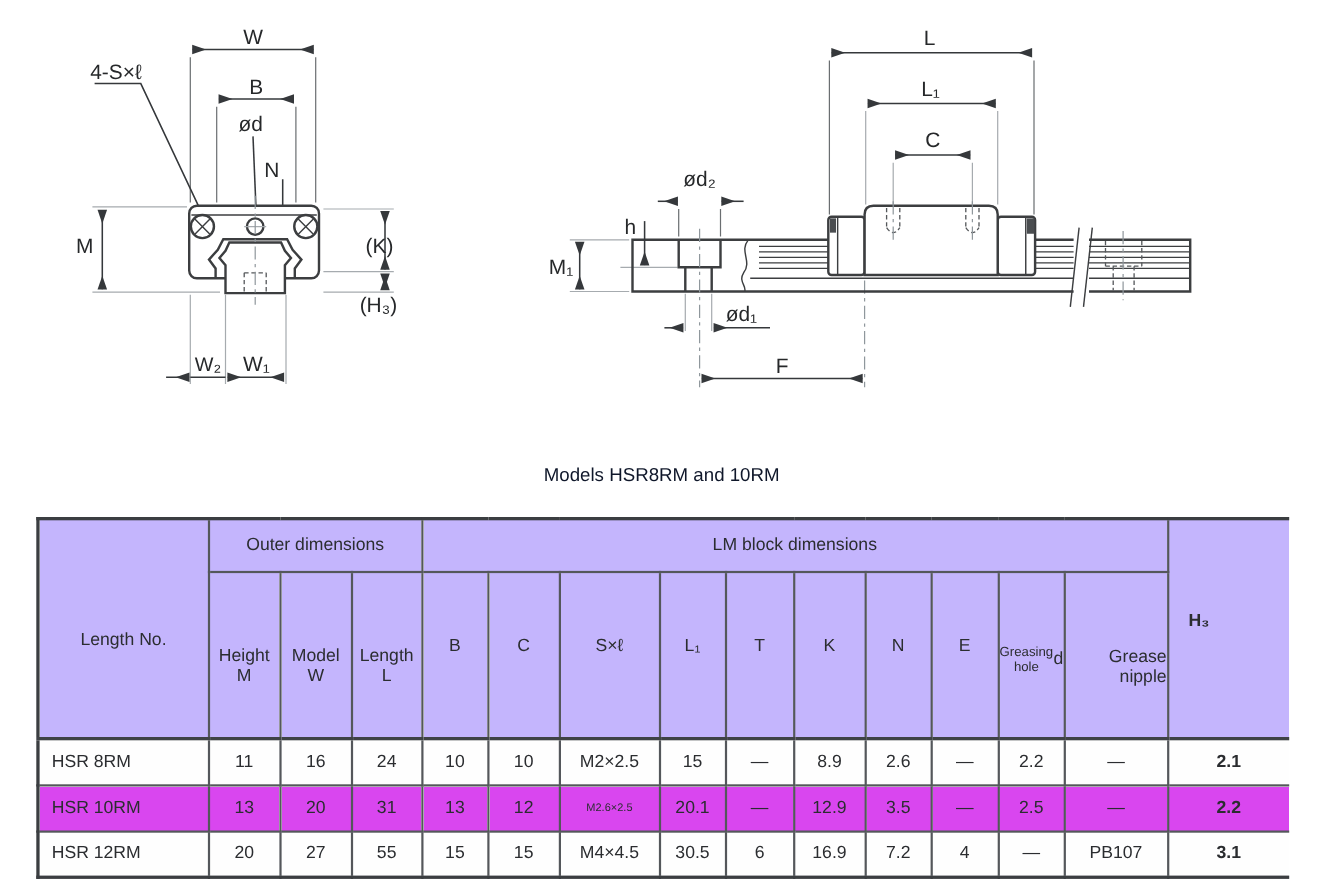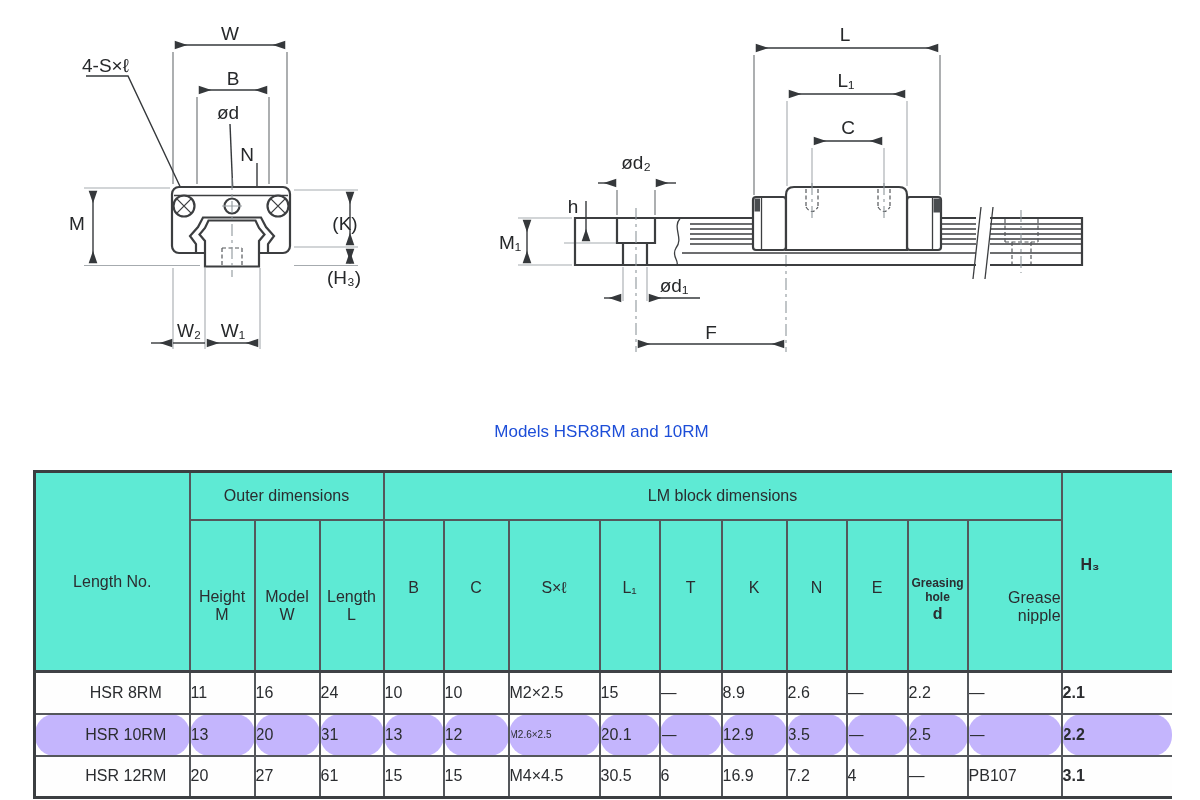--- a/index.html
+++ b/index.html
@@ -22,7 +22,7 @@
 
   #table-title{
     position:absolute;left:33px;top:422px;width:1137px;text-align:center;
-    font-size:17px;color:#1d4ed8;
+    font-size:17px;color:#0f172a;
   }
   #spec-table{
     position:absolute;left:33px;top:470px;width:1137px;

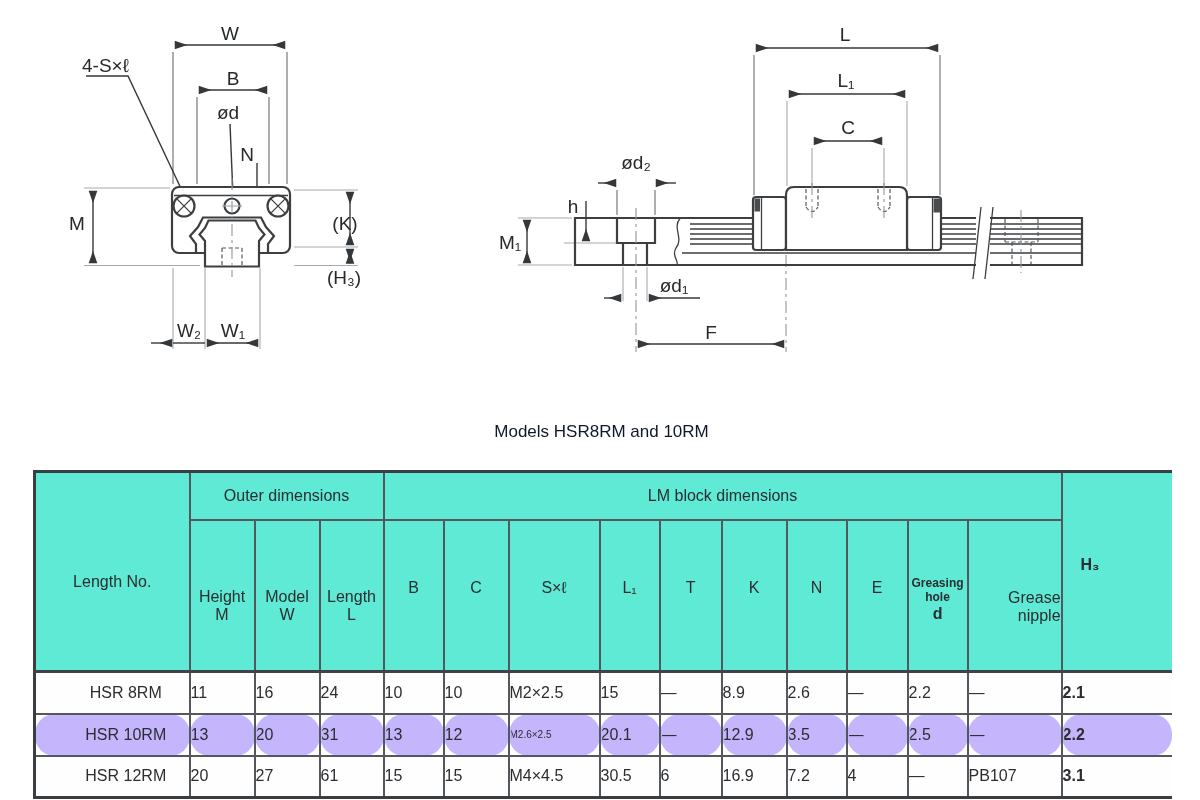--- a/index.html
+++ b/index.html
@@ -32,7 +32,7 @@
   }
   #spec-table td{border:2px solid #54575b;padding:0;overflow:hidden;}
   #spec-table td.last-col{border-right:none;font-weight:bold;}
-  #spec-table .hdr{background:#5eead4;text-align:center;}
+  #spec-table .hdr{background:#c4b5fd;text-align:center;}
   #spec-table tr.group-row{height:48px;}
   #spec-table tr.sub-row{height:152px;}
   #spec-table tr.data-row{height:42px;}

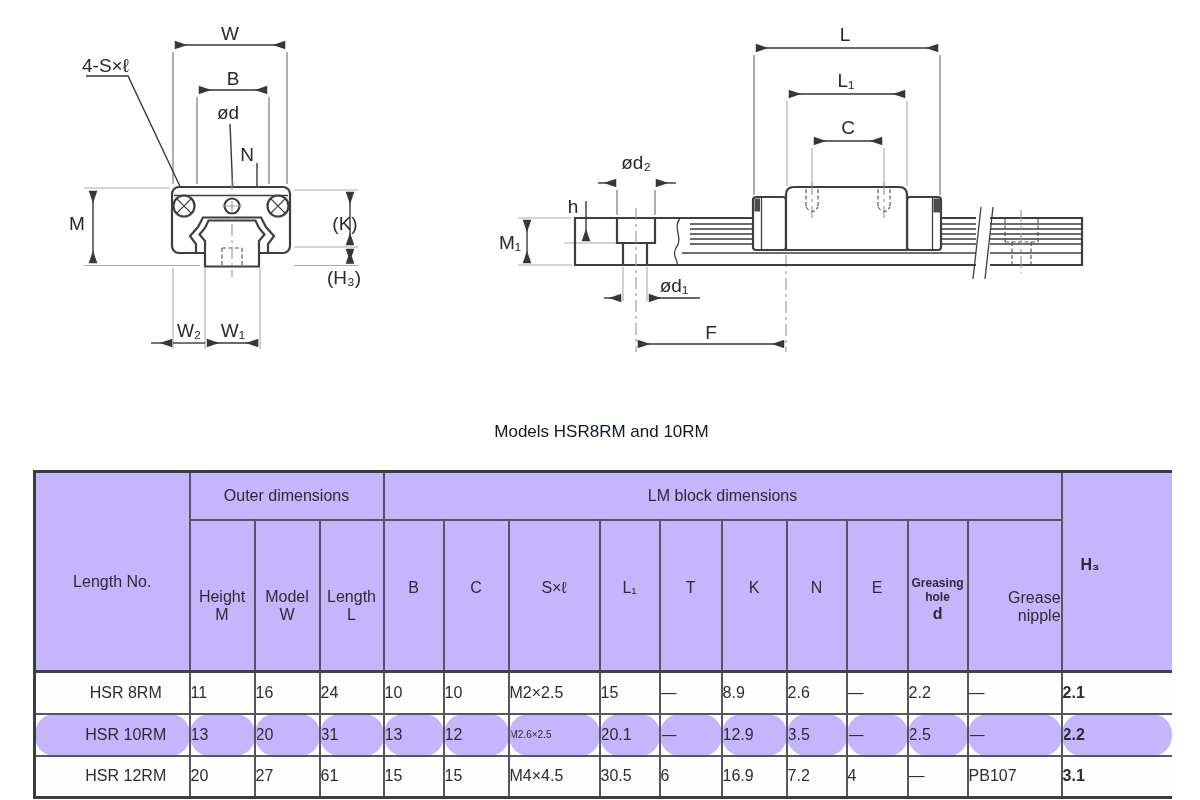--- a/index.html
+++ b/index.html
@@ -43,7 +43,7 @@
   .cell-model{display:flex;align-items:center;justify-content:center;height:100%;padding-top:20px;box-sizing:border-box;}
   .cell-word{display:flex;flex-direction:column;justify-content:space-between;align-items:center;height:100%;padding:36px 0 14px 0;box-sizing:border-box;}
   .cell-letter{display:flex;align-items:flex-end;justify-content:center;height:100%;padding-bottom:14px;box-sizing:border-box;}
-  .cell-grease{display:flex;flex-direction:column;justify-content:space-between;align-items:center;height:100%;padding:24px 0 14px 0;box-sizing:border-box;font-weight:bold;}
+  .cell-grease{display:flex;flex-direction:row;justify-content:space-between;align-items:center;height:100%;padding:24px 0 14px 0;box-sizing:border-box;}
   .grease-small{font-size:12px;line-height:1.15;}
   .cell-nipple{display:flex;align-items:center;justify-content:center;height:100%;padding-top:24px;box-sizing:border-box;}
   .cell-h3{display:flex;align-items:flex-end;justify-content:flex-start;height:100%;padding:0 0 14px 18px;box-sizing:border-box;}

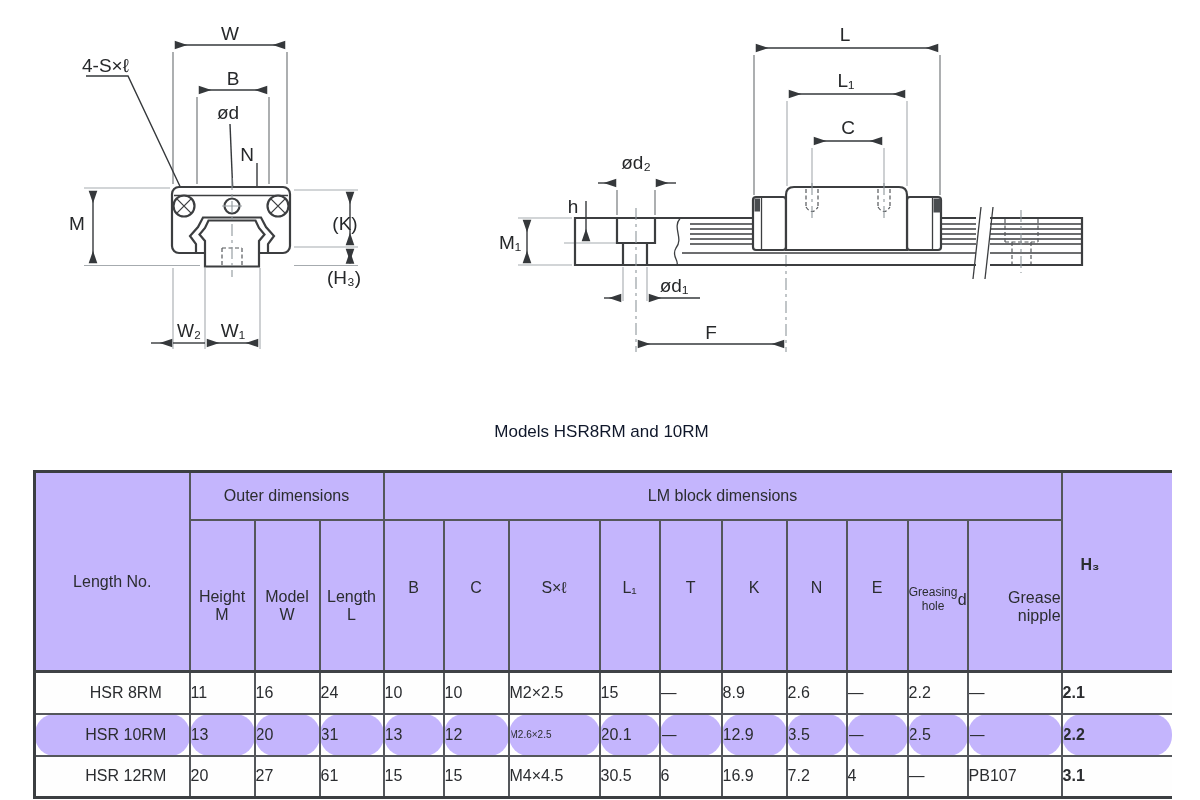--- a/index.html
+++ b/index.html
@@ -38,7 +38,7 @@
   #spec-table tr.data-row{height:42px;}
   #spec-table tr.data-row td{text-align:left;background:#fefefe;}
   #spec-table tr.data-row.alt td{background:#c4b5fd;border-radius:20px;}
-  #spec-table tr.data-row td.model-cell{text-align:center;padding-left:27px;}
+  #spec-table tr.data-row td.model-cell{text-align:left;padding-left:11px;}
   #spec-table tr.first-data td{border-top:3px solid #3f4246;}
   .cell-model{display:flex;align-items:center;justify-content:center;height:100%;padding-top:20px;box-sizing:border-box;}
   .cell-word{display:flex;flex-direction:column;justify-content:space-between;align-items:center;height:100%;padding:36px 0 14px 0;box-sizing:border-box;}

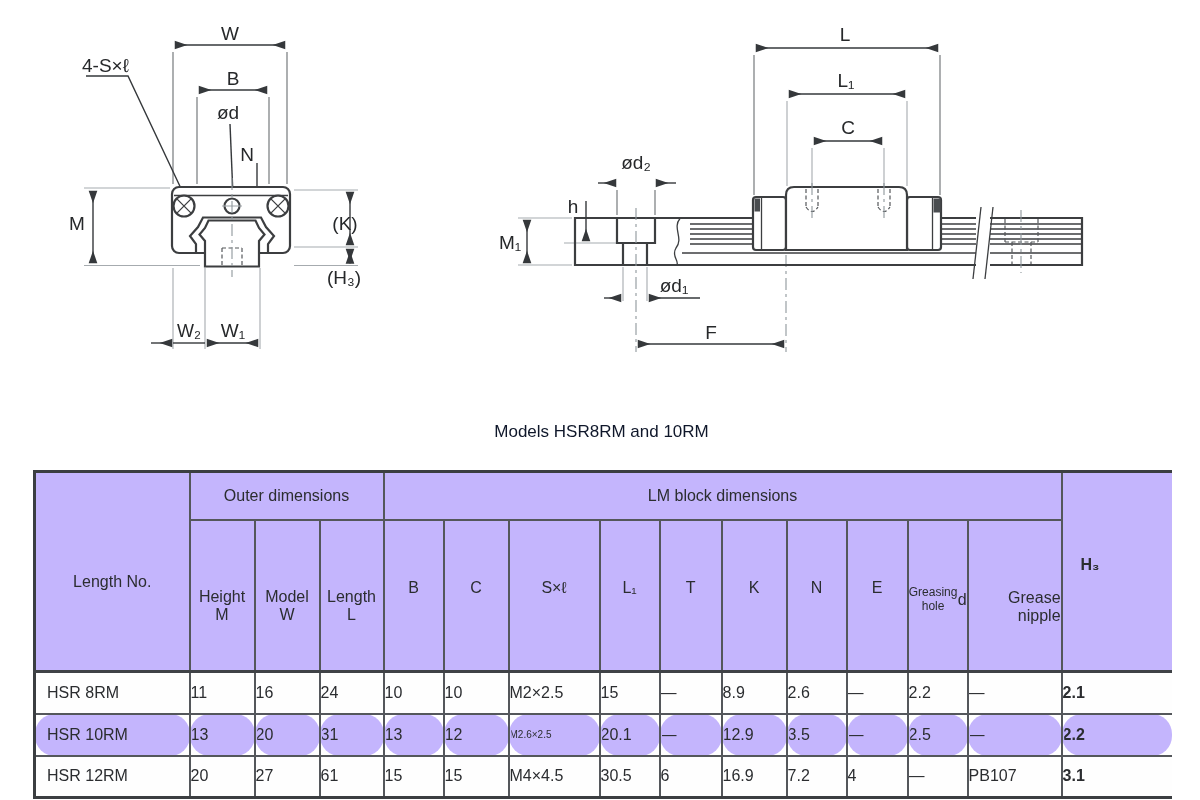--- a/index.html
+++ b/index.html
@@ -36,7 +36,7 @@
   #spec-table tr.group-row{height:48px;}
   #spec-table tr.sub-row{height:152px;}
   #spec-table tr.data-row{height:42px;}
-  #spec-table tr.data-row td{text-align:left;background:#fefefe;}
+  #spec-table tr.data-row td{text-align:center;background:#fefefe;}
   #spec-table tr.data-row.alt td{background:#c4b5fd;border-radius:20px;}
   #spec-table tr.data-row td.model-cell{text-align:left;padding-left:11px;}
   #spec-table tr.first-data td{border-top:3px solid #3f4246;}

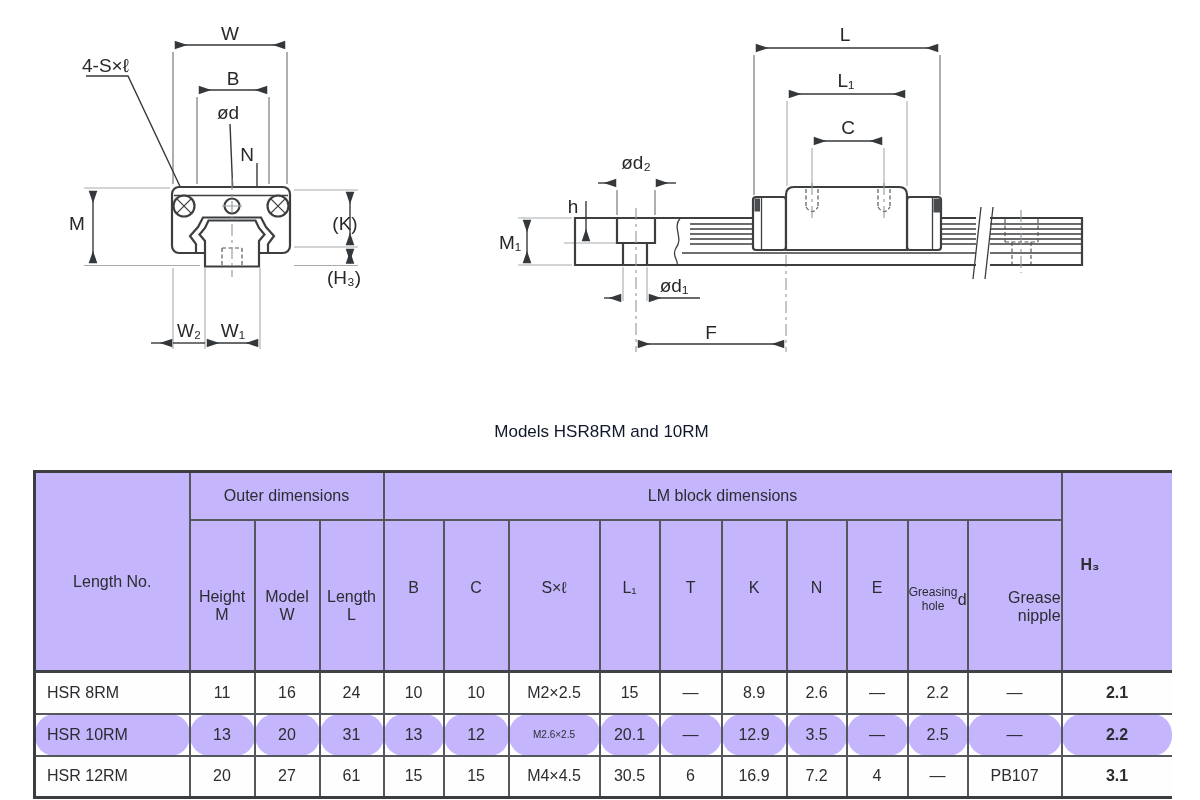--- a/index.html
+++ b/index.html
@@ -37,7 +37,7 @@
   #spec-table tr.sub-row{height:152px;}
   #spec-table tr.data-row{height:42px;}
   #spec-table tr.data-row td{text-align:center;background:#fefefe;}
-  #spec-table tr.data-row.alt td{background:#c4b5fd;border-radius:20px;}
+  #spec-table tr.data-row.alt td{background:#d946ef;}
   #spec-table tr.data-row td.model-cell{text-align:left;padding-left:11px;}
   #spec-table tr.first-data td{border-top:3px solid #3f4246;}
   .cell-model{display:flex;align-items:center;justify-content:center;height:100%;padding-top:20px;box-sizing:border-box;}

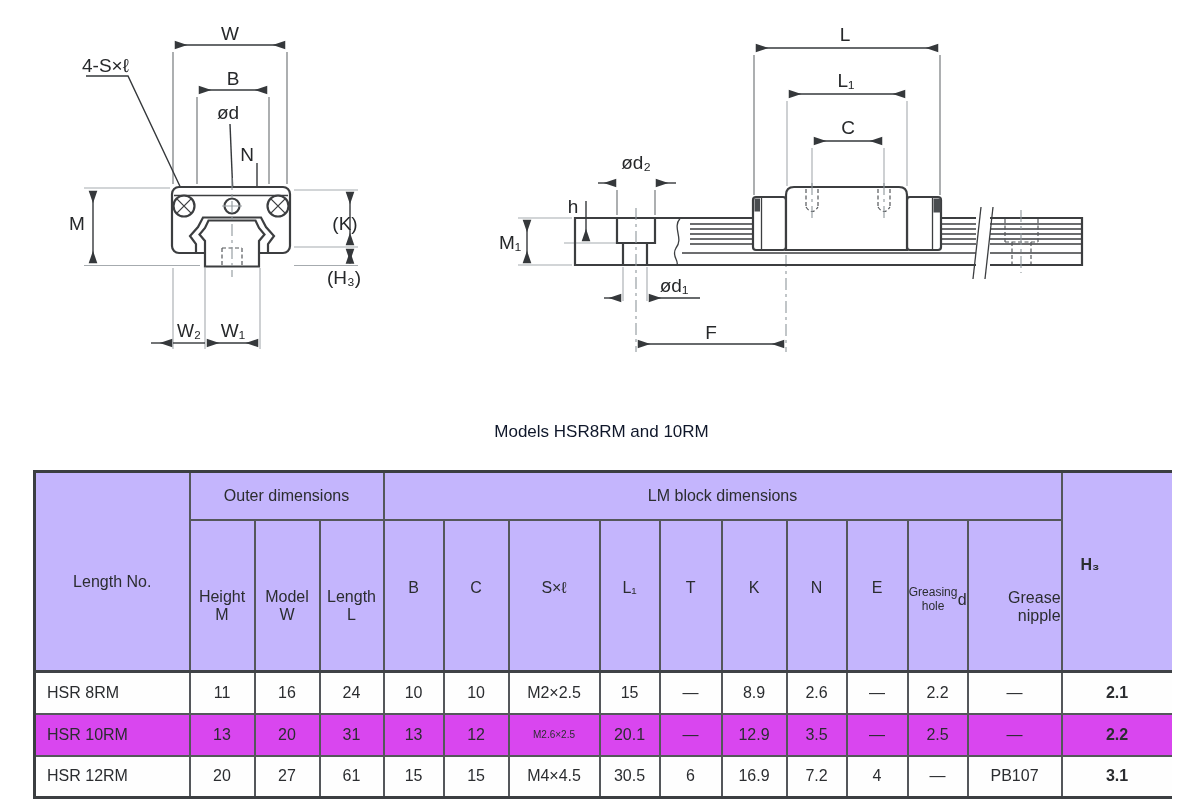--- a/index.html
+++ b/index.html
@@ -317,7 +317,7 @@
     <td class="model-cell">HSR 12RM</td>
     <td>20</td>
     <td>27</td>
-    <td>61</td>
+    <td>55</td>
     <td>15</td>
     <td>15</td>
     <td>M4×4.5</td>

